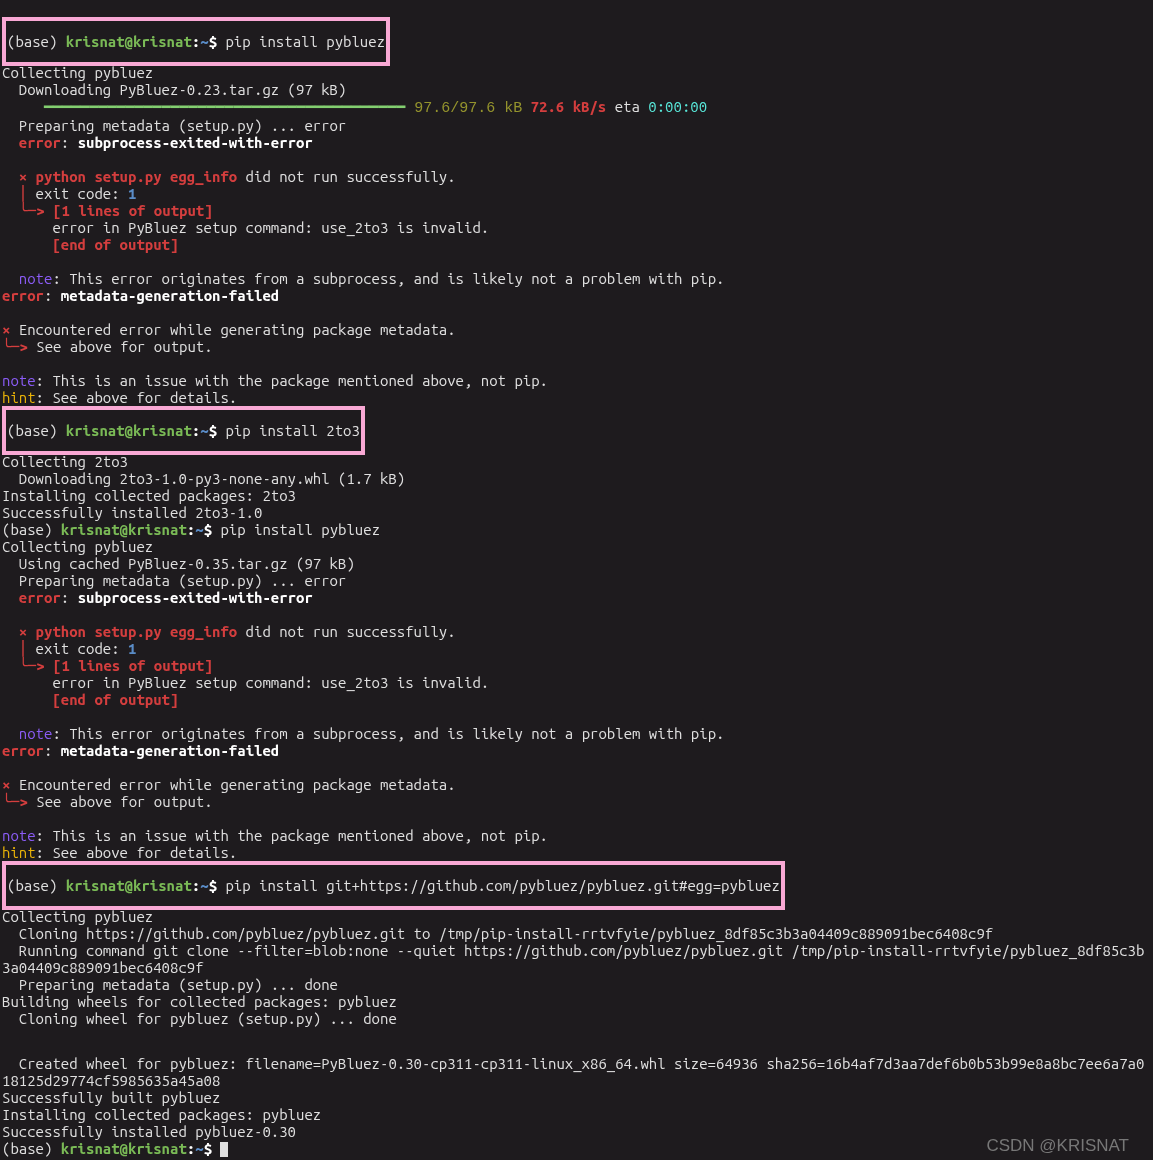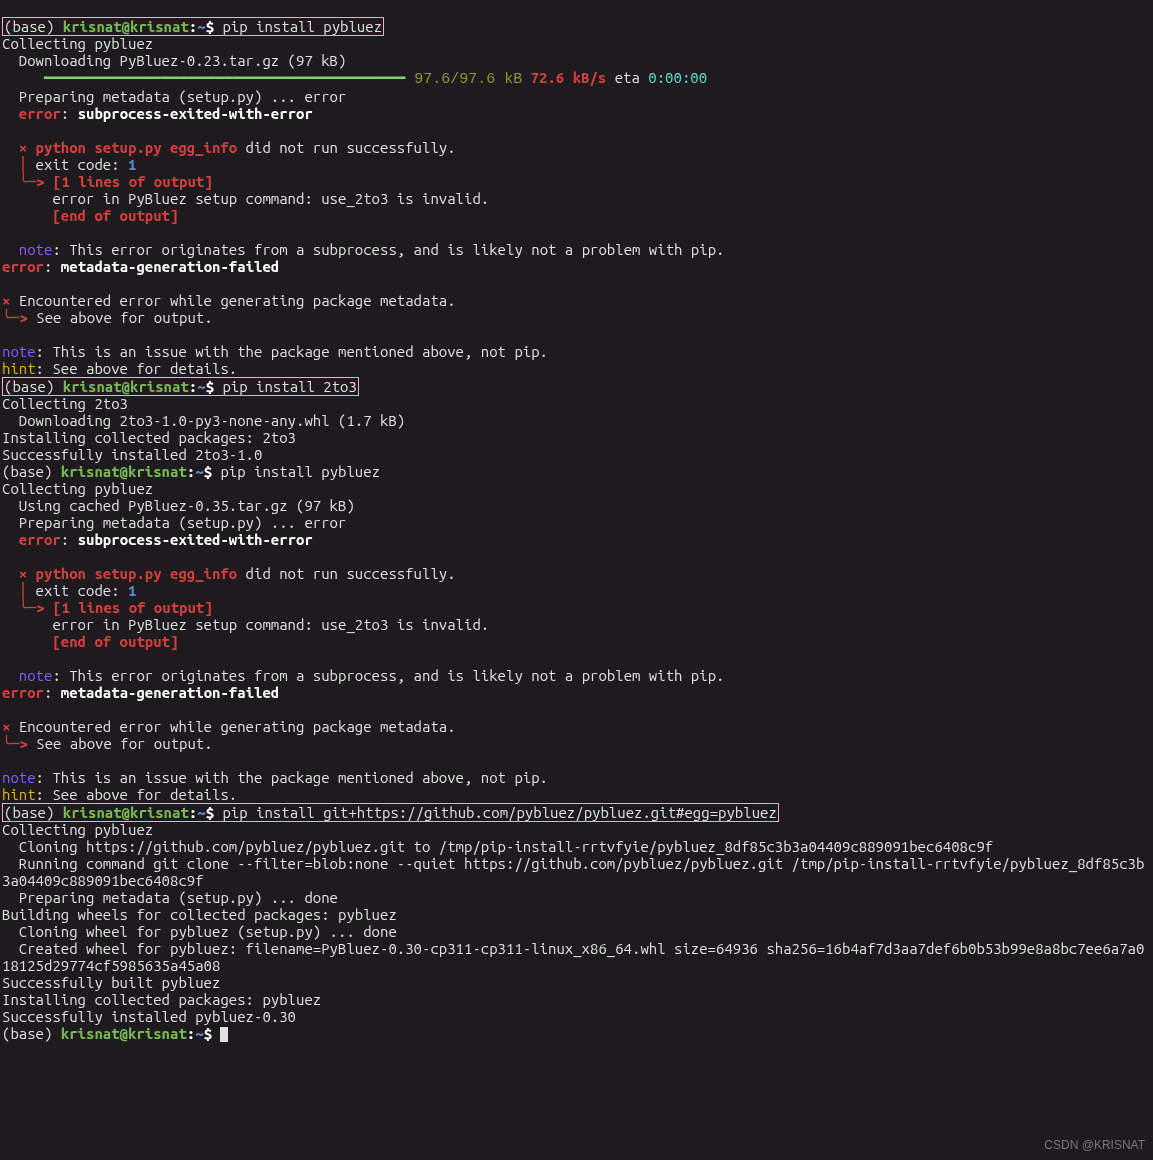--- a/index.html
+++ b/index.html
@@ -30,9 +30,9 @@
   .cyanb   { color: #8b5cf6; }
   .pbar    { color: #83cf70; }
   .box {
-    border: 1px solid #f9a8d4;
+    border: 4px solid #f9a8d4;
     display: inline-block;
-    padding: 0 1px;
+    padding: 12px 1px;
     margin-bottom: -2px;
   }
   .cursor {

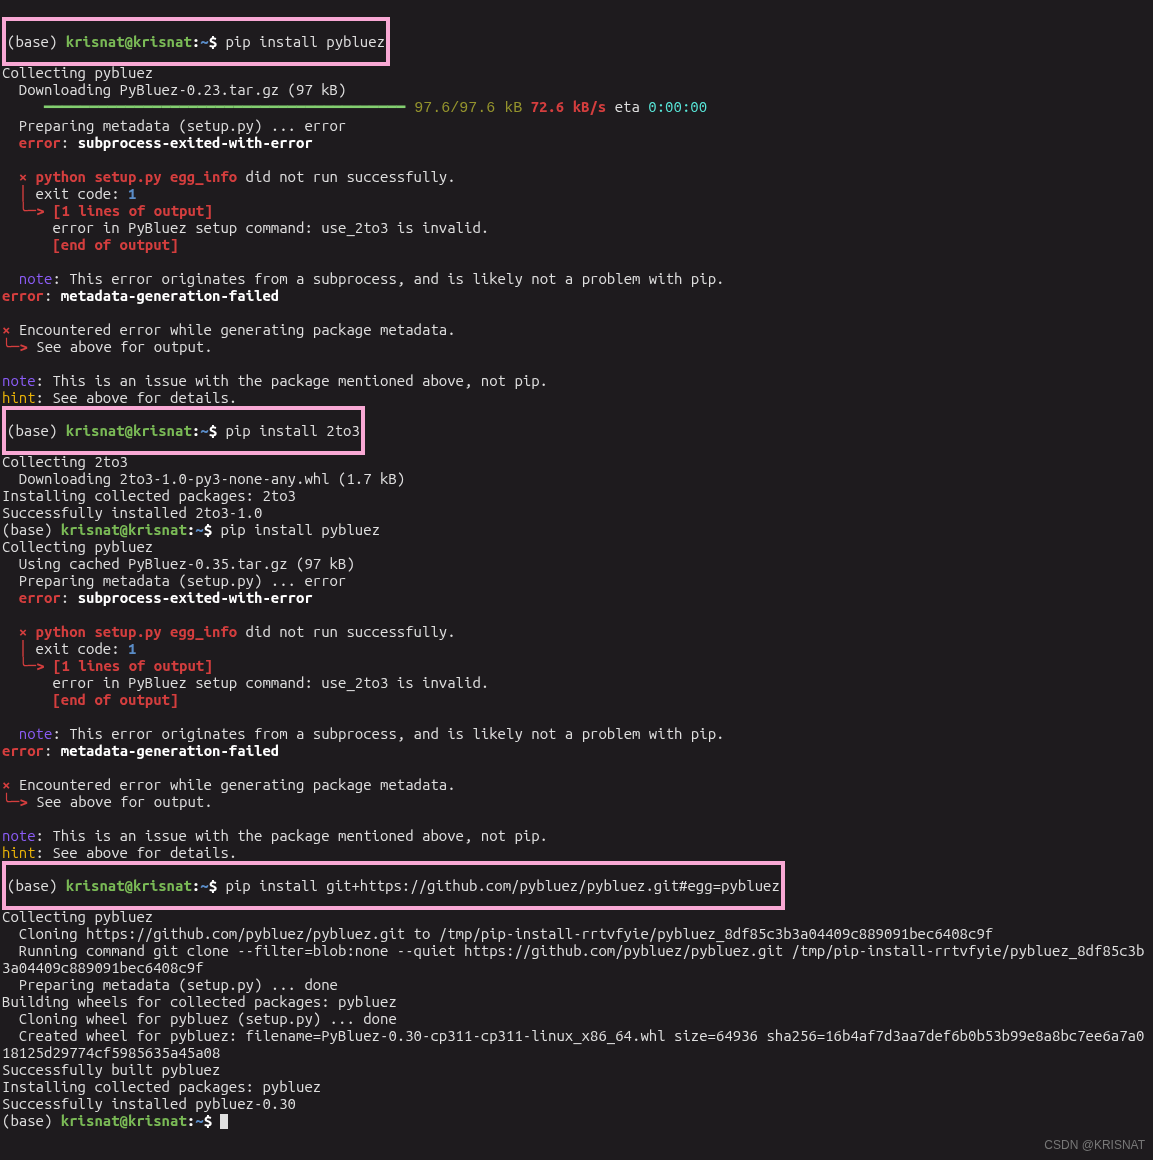--- a/index.html
+++ b/index.html
@@ -103,7 +103,7 @@
 <span>  Preparing metadata (setup.py) ... done</span>
 <span>Building wheels for collected packages: pybluez</span>
 <span>  Cloning wheel for pybluez (setup.py) ... done</span>
-<span style="white-space:pre-wrap;display:inline-block;width:1150px;word-break:break-all;">  Created wheel for pybluez: filename=PyBluez-0.30-cp311-cp311-linux_x86_64.whl size=64936 sha256=16b4af7d3aa7def6b0b53b99e8a8bc7ee6a7a018125d29774cf5985635a45a08</span><span>  Stored in directory: /tmp/pip-ephem-wheel-cache-valat4i6/wheels/99/fe/57/0c682c42e37c808dc69125bf83b302f94976743c8cb038a845</span>
+<span style="white-space:pre-wrap;display:inline-block;width:1150px;word-break:break-all;margin-top:28px;">  Created wheel for pybluez: filename=PyBluez-0.30-cp311-cp311-linux_x86_64.whl size=64936 sha256=16b4af7d3aa7def6b0b53b99e8a8bc7ee6a7a018125d29774cf5985635a45a08</span><span>  Stored in directory: /tmp/pip-ephem-wheel-cache-valat4i6/wheels/99/fe/57/0c682c42e37c808dc69125bf83b302f94976743c8cb038a845</span>
 <span>Successfully built pybluez</span>
 <span>Installing collected packages: pybluez</span>
 <span>Successfully installed pybluez-0.30</span>

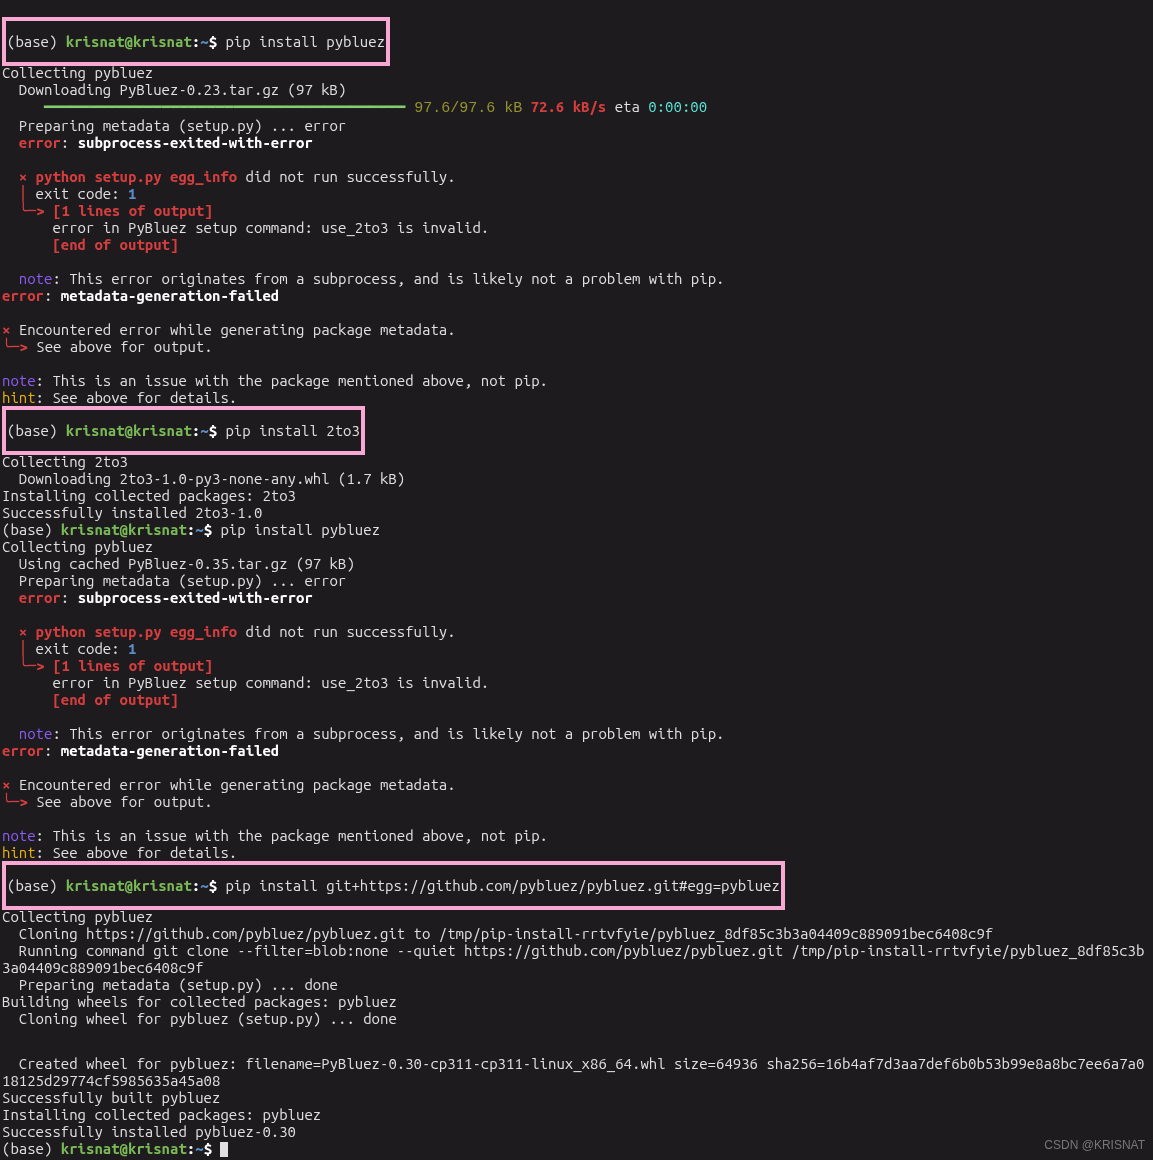--- a/index.html
+++ b/index.html
@@ -41,8 +41,8 @@
   }
   .watermark {
     position: absolute;
-    right: 8px; bottom: 6px;
-    color: #777; font-size: 12px;
+    right: 24px; bottom: 6px;
+    color: #777; font-size: 17px;
     font-family: Arial, sans-serif;
   }
 </style>

